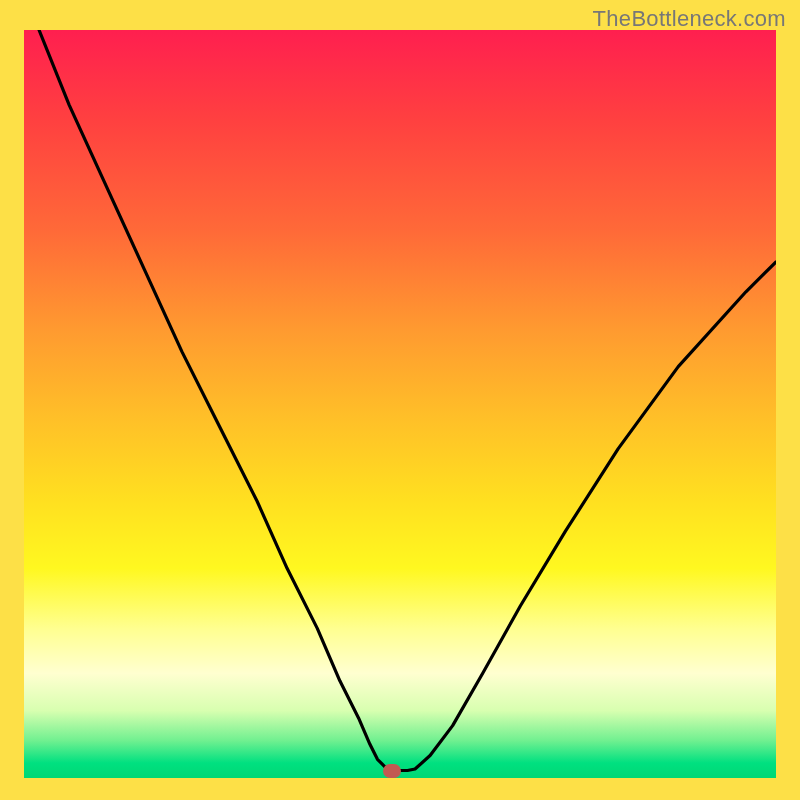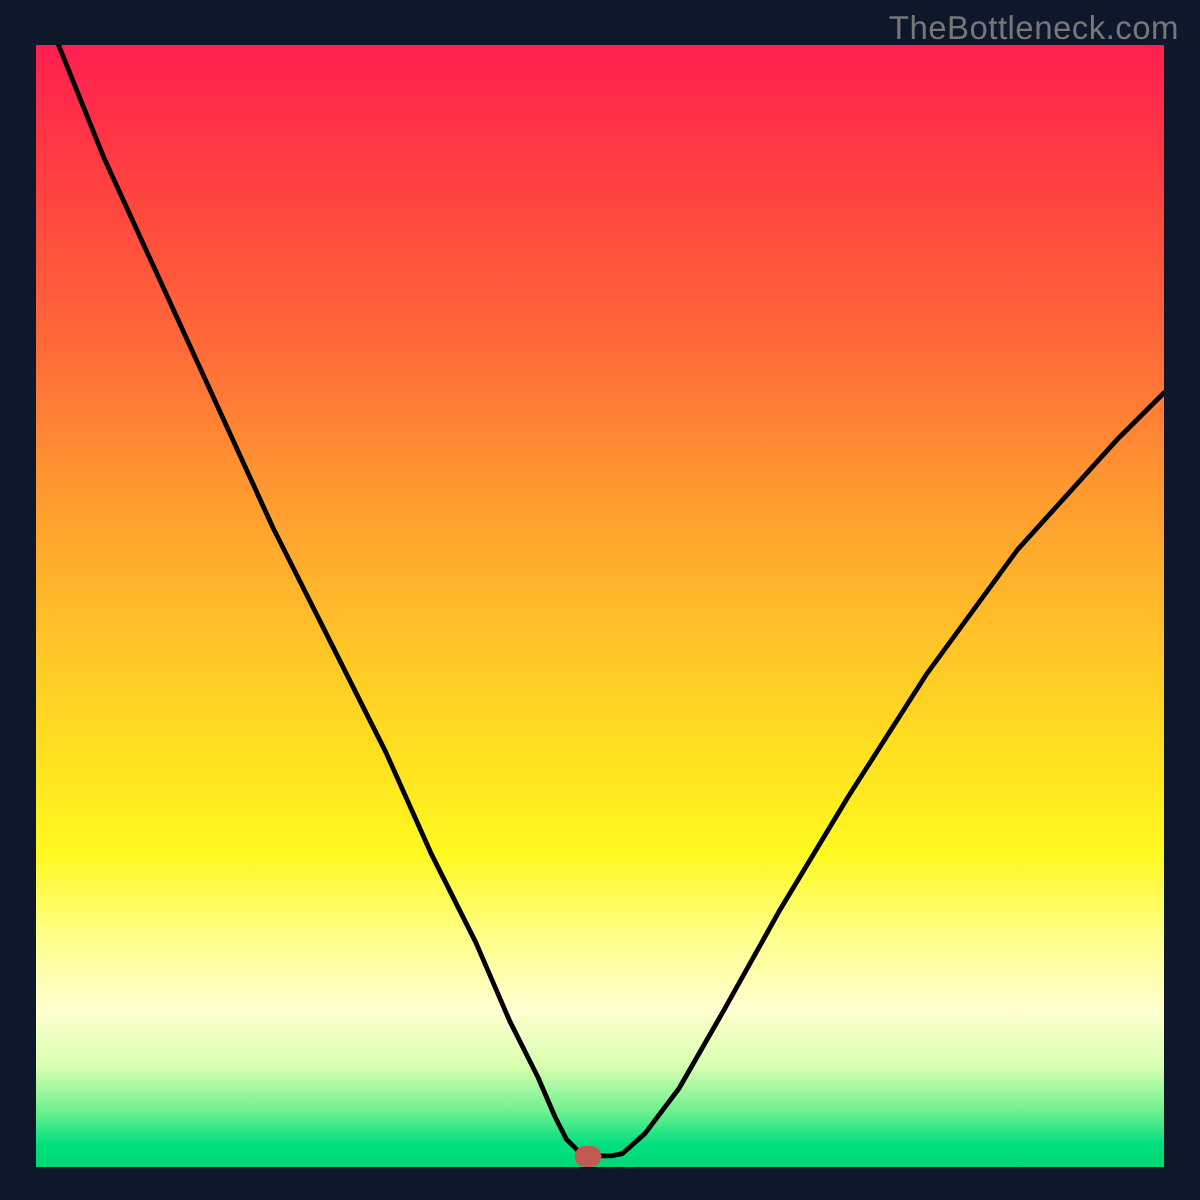--- a/index.html
+++ b/index.html
@@ -15,7 +15,7 @@
     position: relative;
     width: 800px;
     height: 800px;
-    background: #0f172a;
+    background: #fde047;
   }
   .watermark {
     position: absolute;

